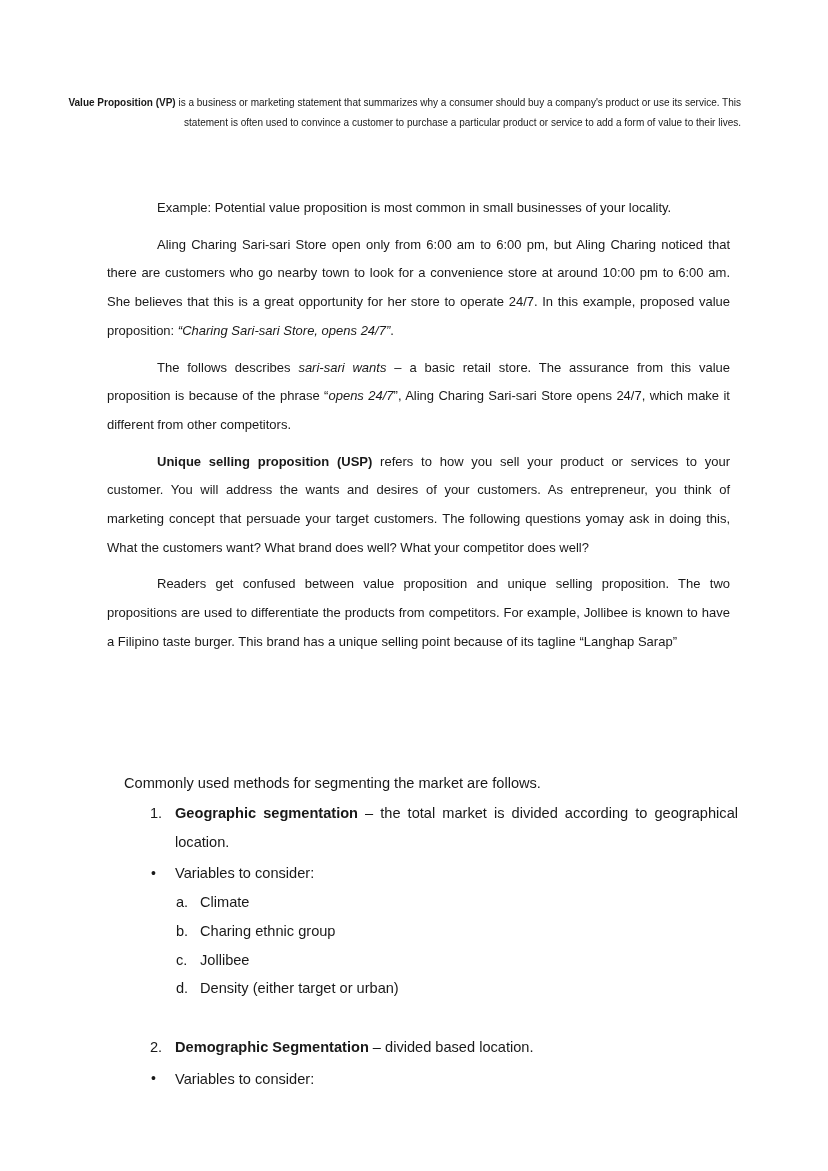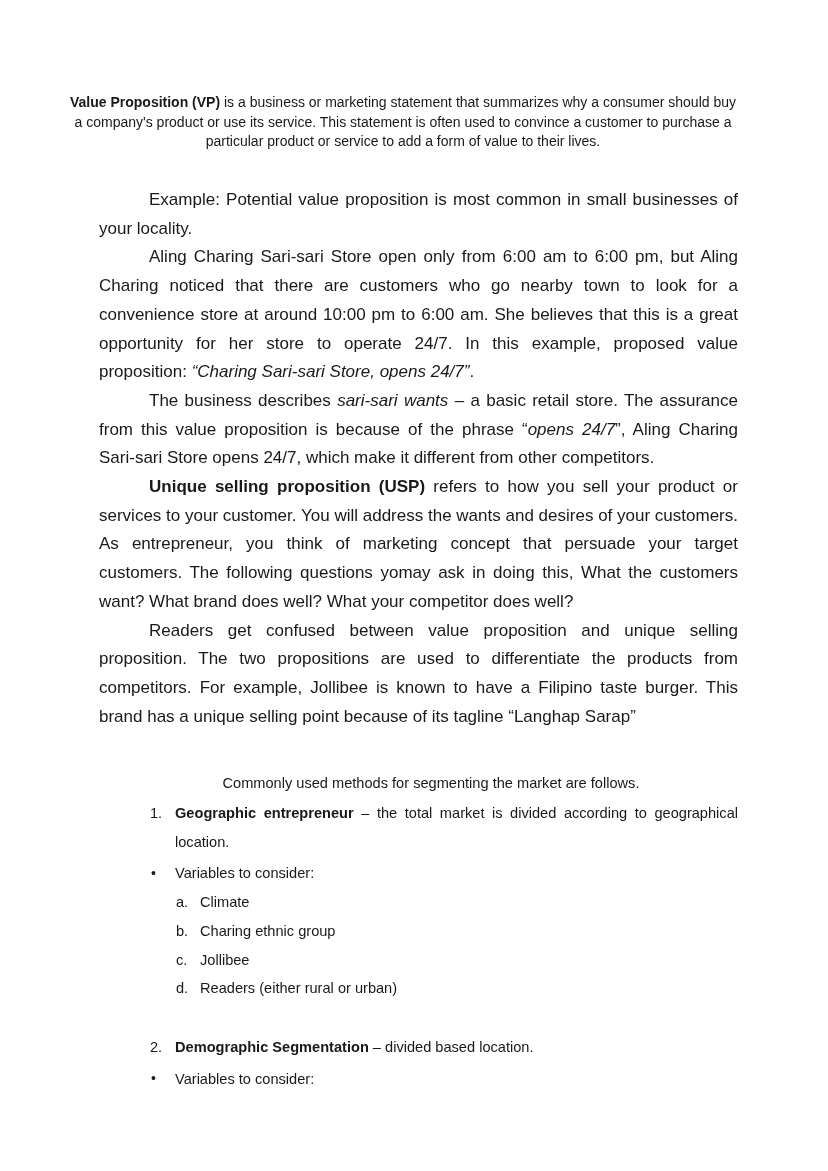--- a/index.html
+++ b/index.html
@@ -28,9 +28,9 @@
     left: 65px;
     top: 93px;
     width: 676px;
-    font-size: 14px;
+    font-size: 10px;
     line-height: 19.6px;
-    text-align: center;
+    text-align: right;
   }
 
   

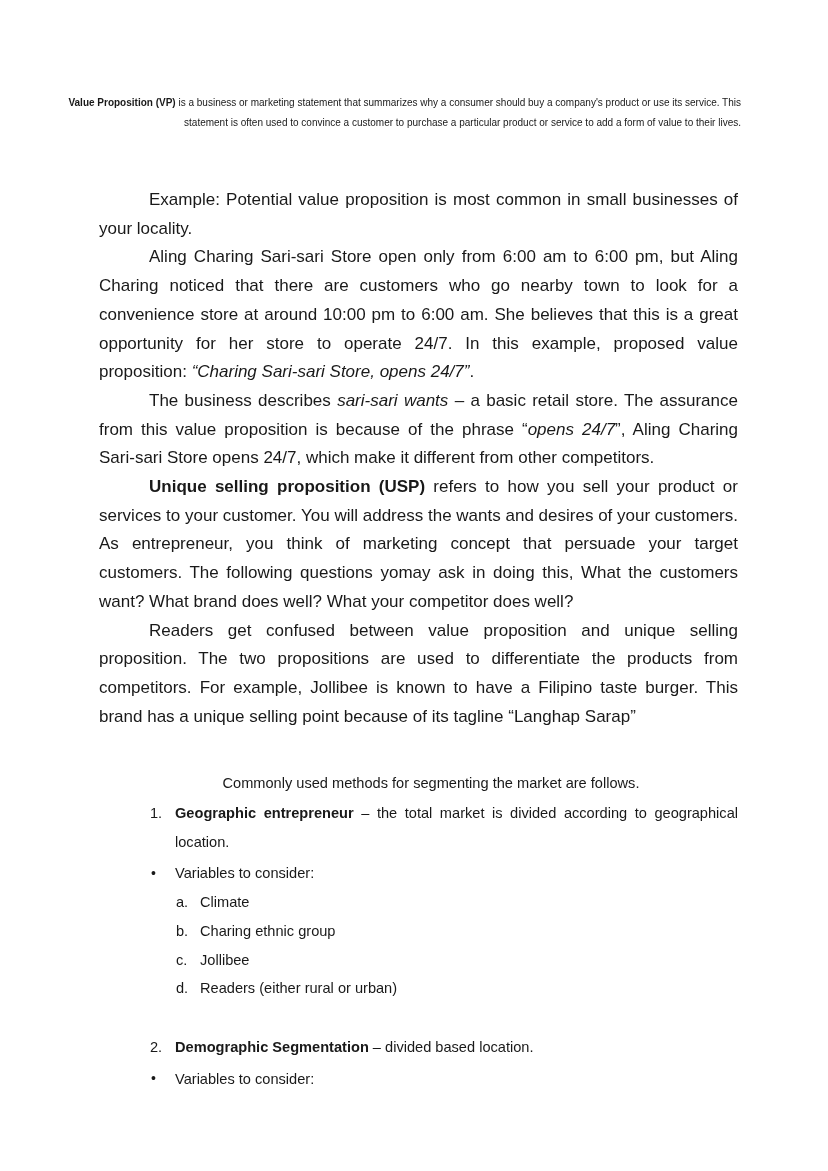--- a/index.html
+++ b/index.html
@@ -41,8 +41,8 @@
     width: 639px;
   }
   p.para {
-    margin: 0;
-    font-size: 17px;
+    margin: 8px;
+    font-size: 13px;
     line-height: 28.7px;
     text-align: justify;
     text-justify: inter-word;

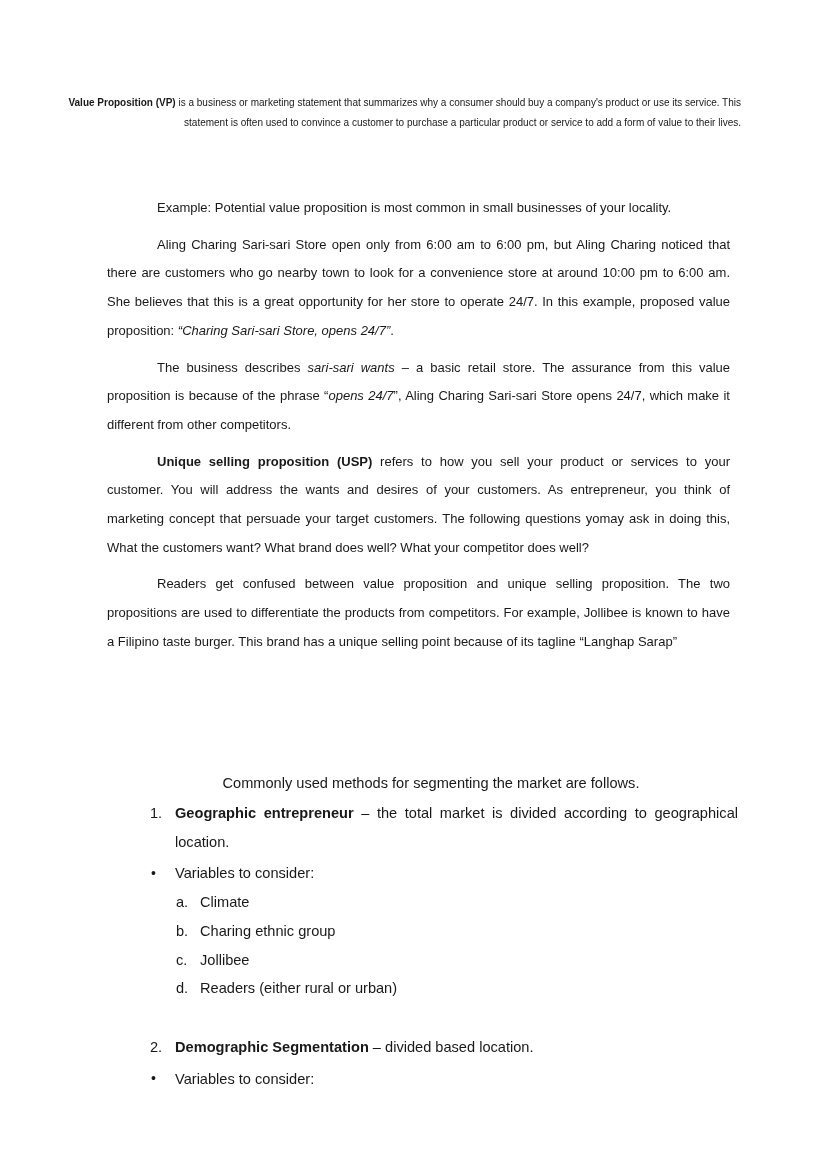--- a/index.html
+++ b/index.html
@@ -150,7 +150,7 @@
     </p>
 
     <p class="para">
-      <span>The business describes </span><i>sari-sari wants</i><span> – a basic retail store. The assurance from this value proposition is because of the phrase “</span><i>opens 24/7</i><span>”, Aling Charing Sari-sari Store opens 24/7, which make it different from other competitors.</span>
+      <span>The follows describes </span><i>sari-sari wants</i><span> – a basic retail store. The assurance from this value proposition is because of the phrase “</span><i>opens 24/7</i><span>”, Aling Charing Sari-sari Store opens 24/7, which make it different from other competitors.</span>
     </p>
 
     <p class="para">

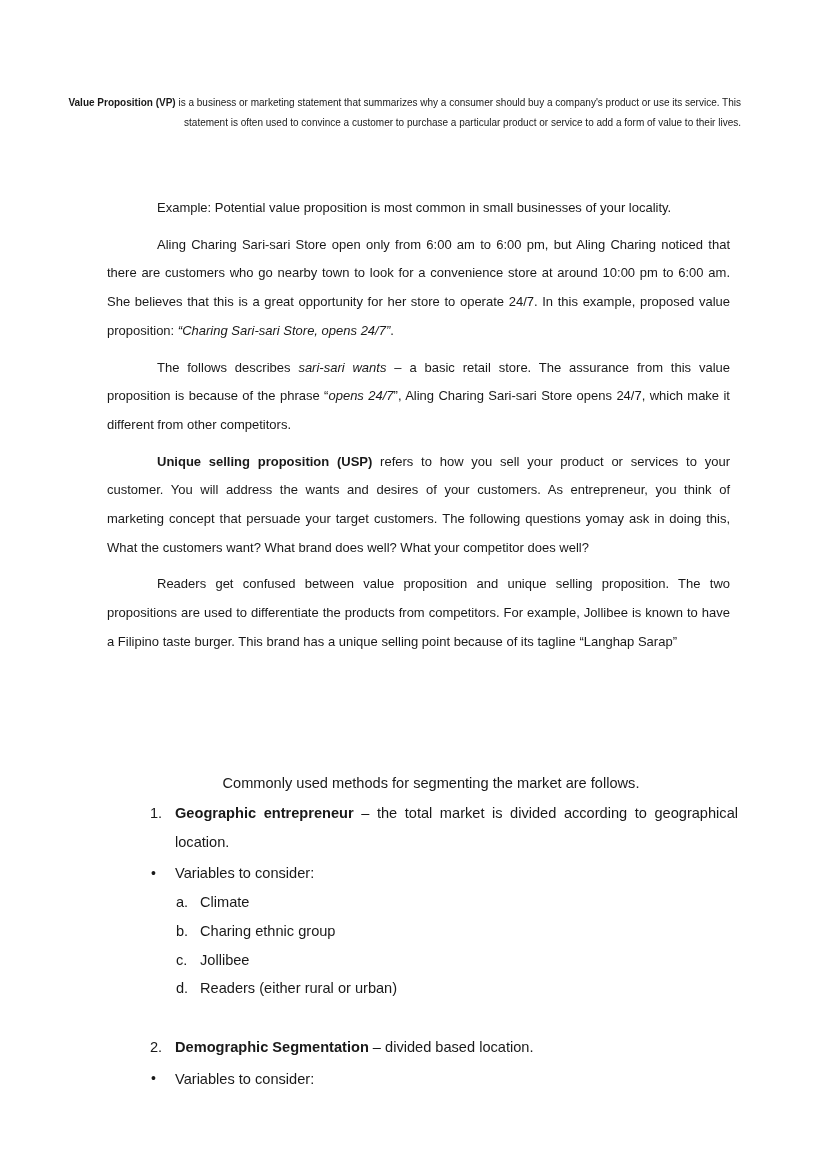--- a/index.html
+++ b/index.html
@@ -60,7 +60,7 @@
     margin: 0;
     font-size: 14.6px;
     line-height: 25px;
-    text-align: center;
+    text-align: left;
   }
 
   ol.num-list {

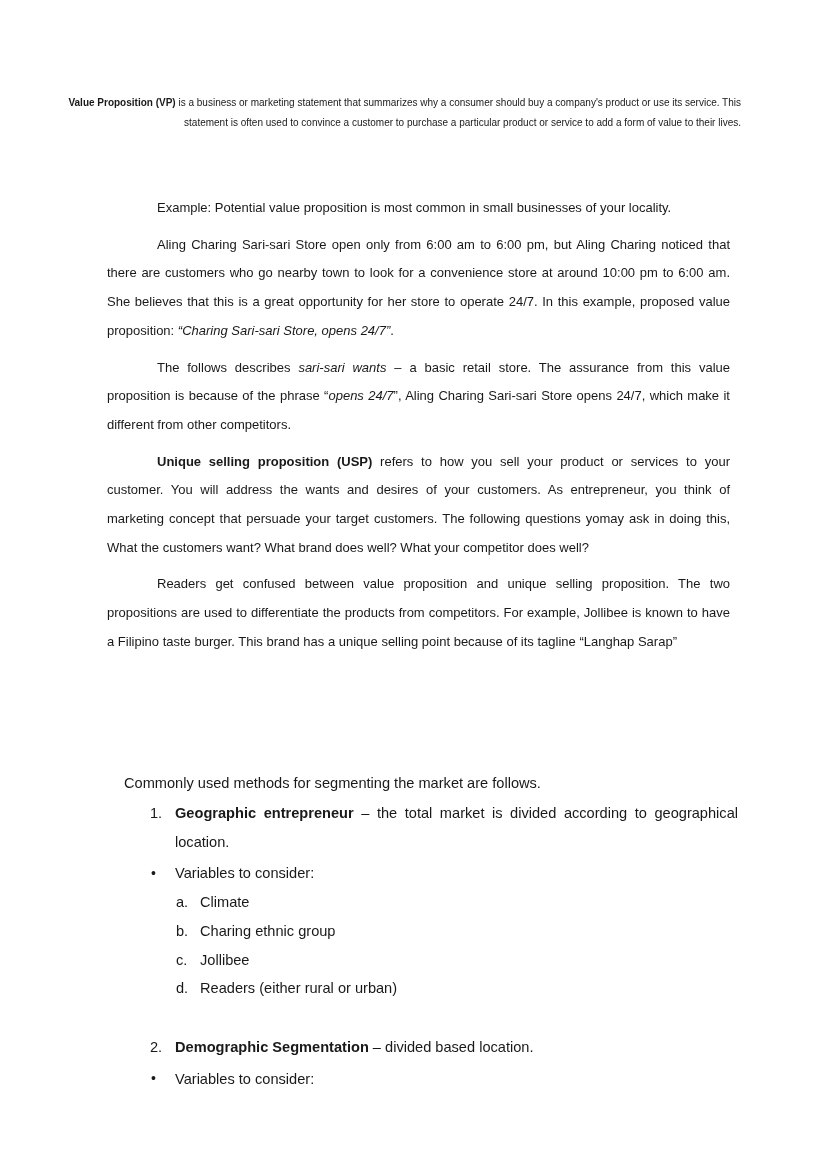--- a/index.html
+++ b/index.html
@@ -170,7 +170,7 @@
     <ol class="num-list">
 
       <li class="num-item">
-        <span class="marker">1.</span><b>Geographic entrepreneur</b><span> – the total market is divided according to geographical location.</span>
+        <span class="marker">1.</span><b>Geographic segmentation</b><span> – the total market is divided according to geographical location.</span>
       </li>
 
       <ul class="bul-list">

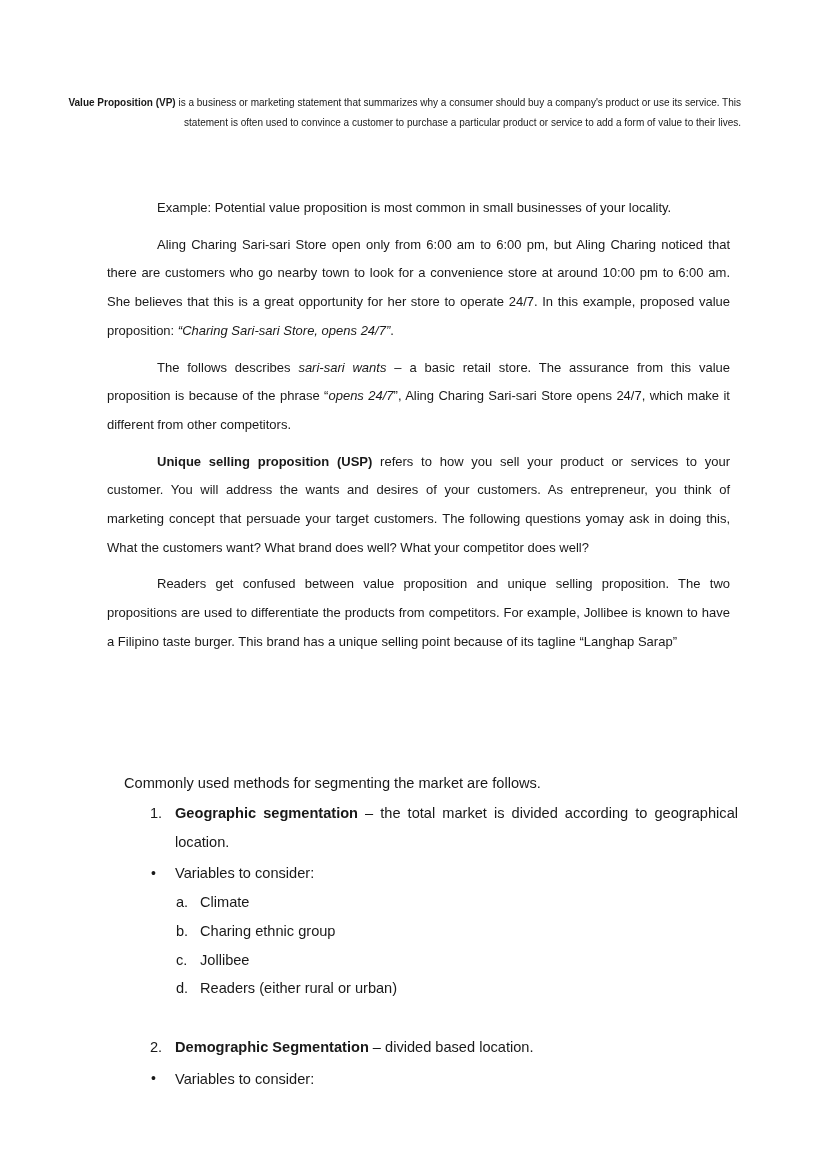--- a/index.html
+++ b/index.html
@@ -190,7 +190,7 @@
           <span class="marker">c.</span><span>Jollibee</span>
         </li>
         <li class="alpha-item">
-          <span class="marker">d.</span><span>Readers (either rural or urban)</span>
+          <span class="marker">d.</span><span>Density (either target or urban)</span>
         </li>
       </ol>
 

